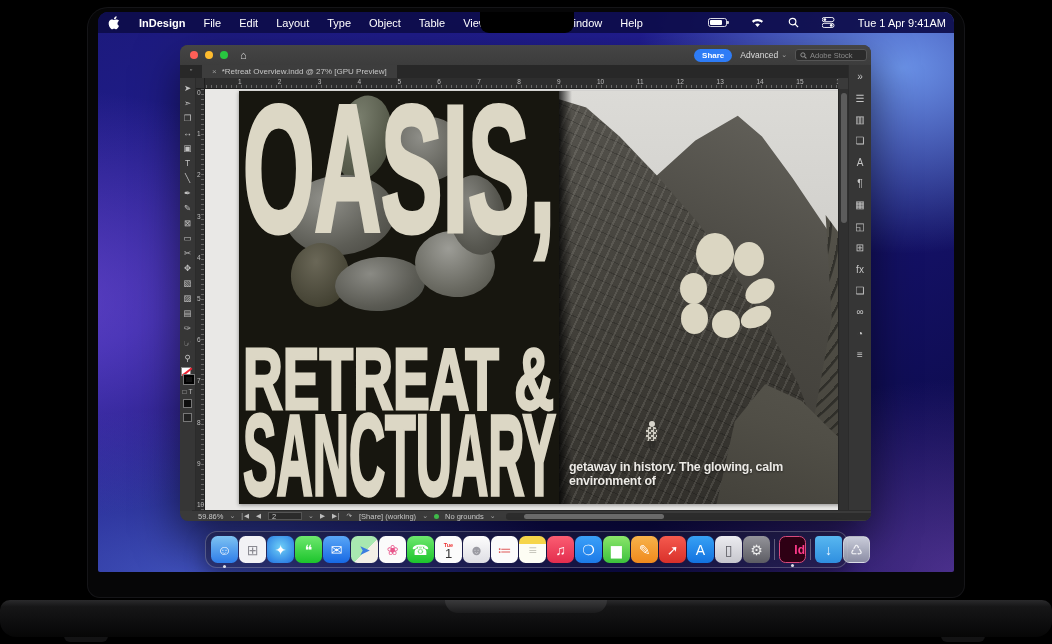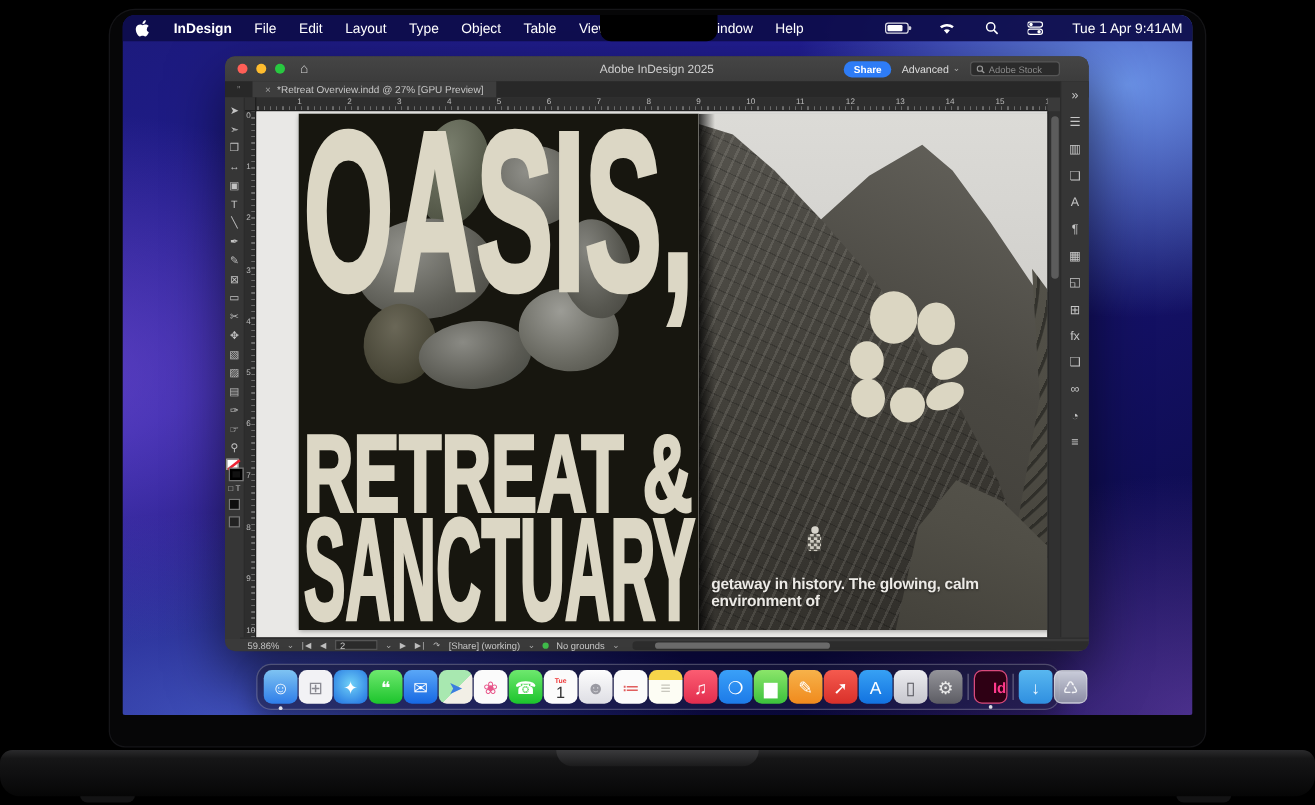--- a/index.html
+++ b/index.html
@@ -209,7 +209,6 @@
       <span class="tl y"></span>
       <span class="tl g"></span>
       <span id="home-btn">⌂</span>
-      <span id="win-title">Adobe InDesign 2025</span>
       <span id="tb-right">
         <span id="share-btn">Share</span>
         <span id="advanced">

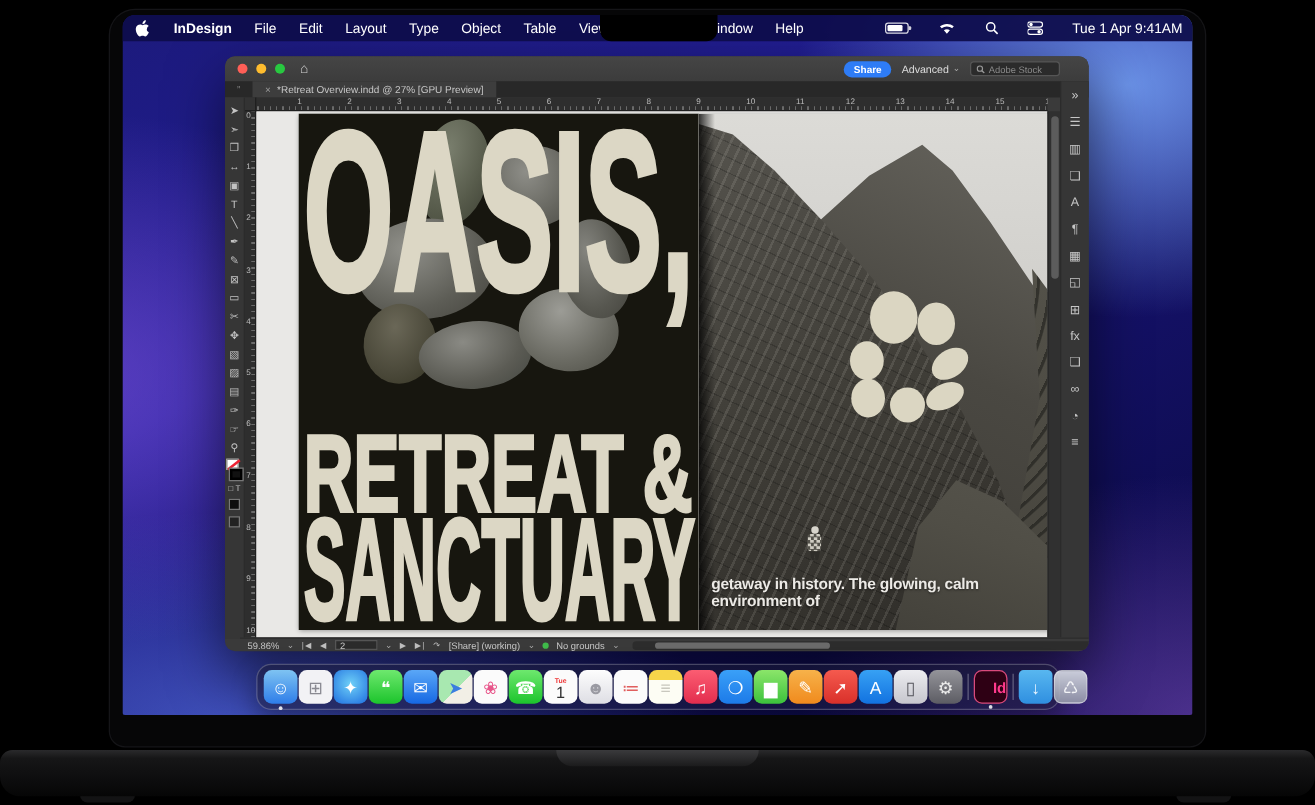--- a/index.html
+++ b/index.html
@@ -46,7 +46,7 @@
   .tl.r{ background:#ff5f57; margin-left:10px;} .tl.y{ background:#febc2e;} .tl.g{ background:#28c840;}
   #home-btn { margin-left:12px; color:#cfcfcf; font-size:11px; }
   #win-title { position:absolute; left:0; right:0; text-align:center; color:#cfcfcf; font-size:9.5px; pointer-events:none; }
-  #tb-right { margin-left:auto; display:flex; align-items:center; gap:8px; padding-right:23px; }
+  #tb-right { margin-left:auto; display:flex; align-items:center; gap:8px; padding-right:4px; }
   #share-btn { background:#2e7cf6; color:#fff; border-radius:8px; padding:2px 8px; font-size:8px; font-weight:700; }
   #advanced { color:#ddd; font-size:8.5px; display:flex; gap:3px; align-items:center; }
   #stock-search { width:72px; height:12px; background:#2b2b2b; border:1px solid #555; border-radius:3px;

